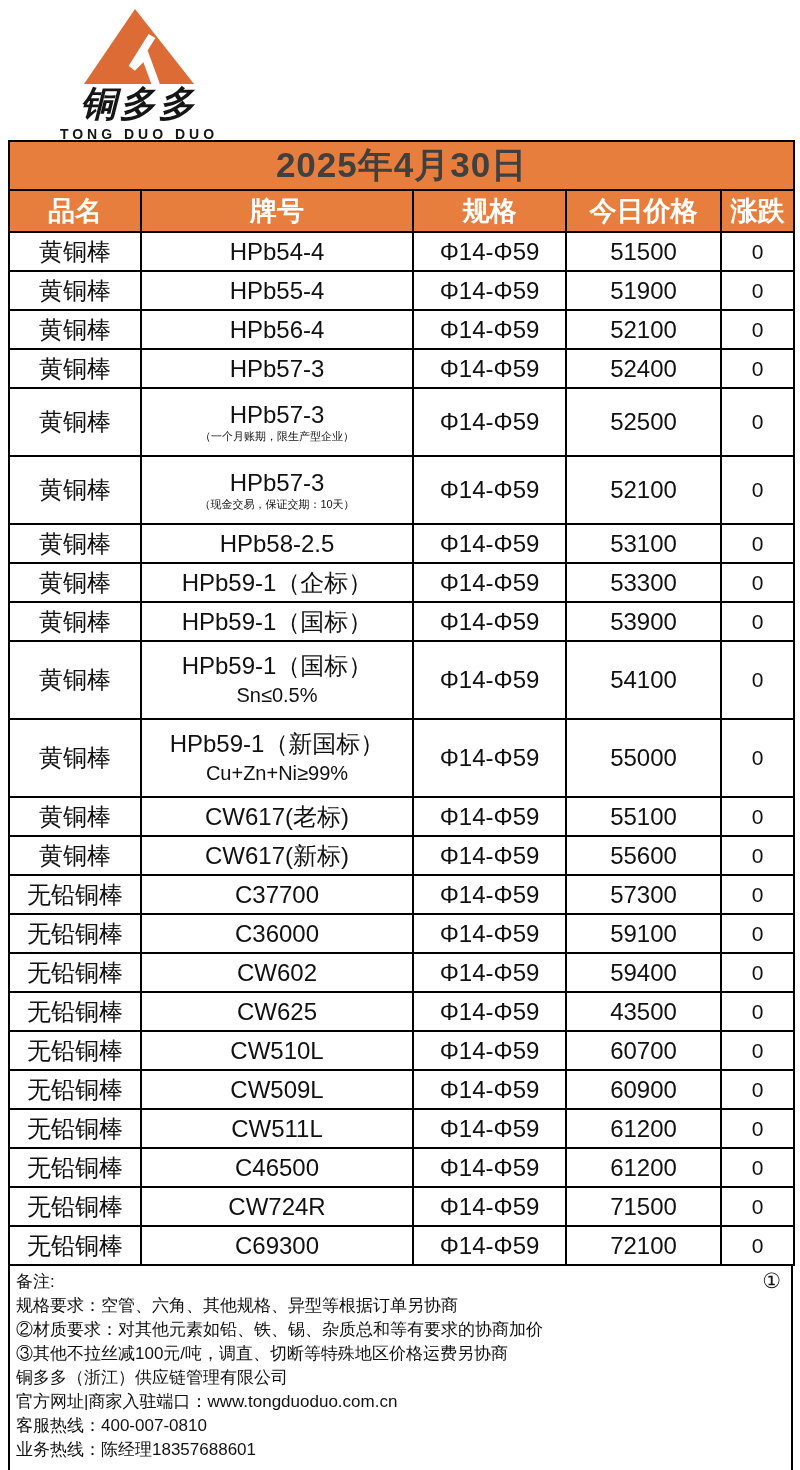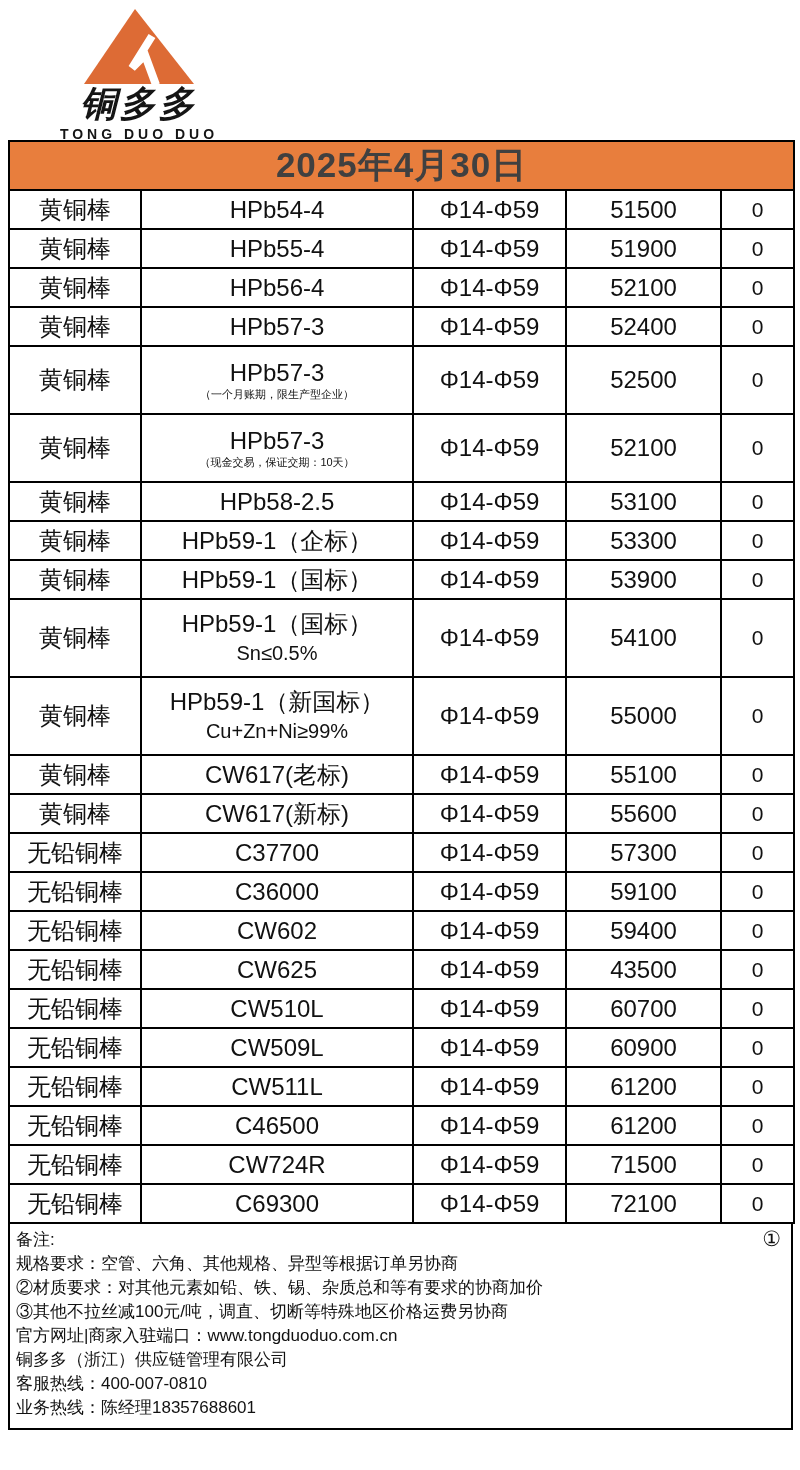--- a/index.html
+++ b/index.html
@@ -68,6 +68,13 @@
     <tr class="datebar">
       <td colspan="5">2025年4月30日</td>
     </tr>
+    <tr>
+      <th>品名</th>
+      <th>牌号</th>
+      <th>规格</th>
+      <th>今日价格</th>
+      <th>涨跌</th>
+    </tr>
   </thead>
   <tbody>
     <tr class="r">

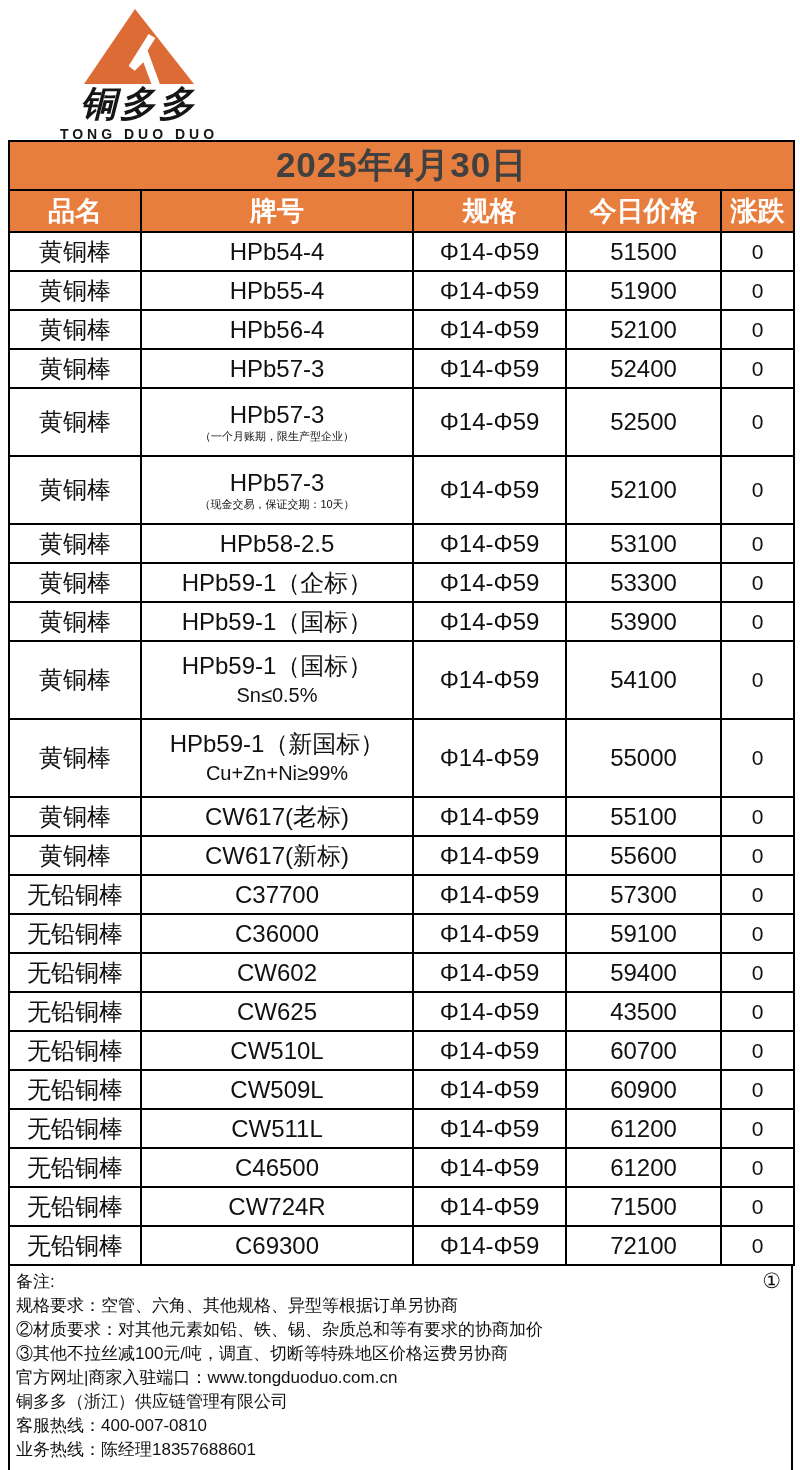--- a/index.html
+++ b/index.html
@@ -259,8 +259,8 @@
   <div>规格要求：空管、六角、其他规格、异型等根据订单另协商</div>
   <div>②材质要求：对其他元素如铅、铁、锡、杂质总和等有要求的协商加价</div>
   <div>③其他不拉丝减100元/吨，调直、切断等特殊地区价格运费另协商</div>
+  <div>铜多多（浙江）供应链管理有限公司</div>
   <div>官方网址|商家入驻端口：www.tongduoduo.com.cn</div>
-  <div>铜多多（浙江）供应链管理有限公司</div>
   <div>客服热线：400-007-0810</div>
   <div>业务热线：陈经理18357688601</div>
 </div>

